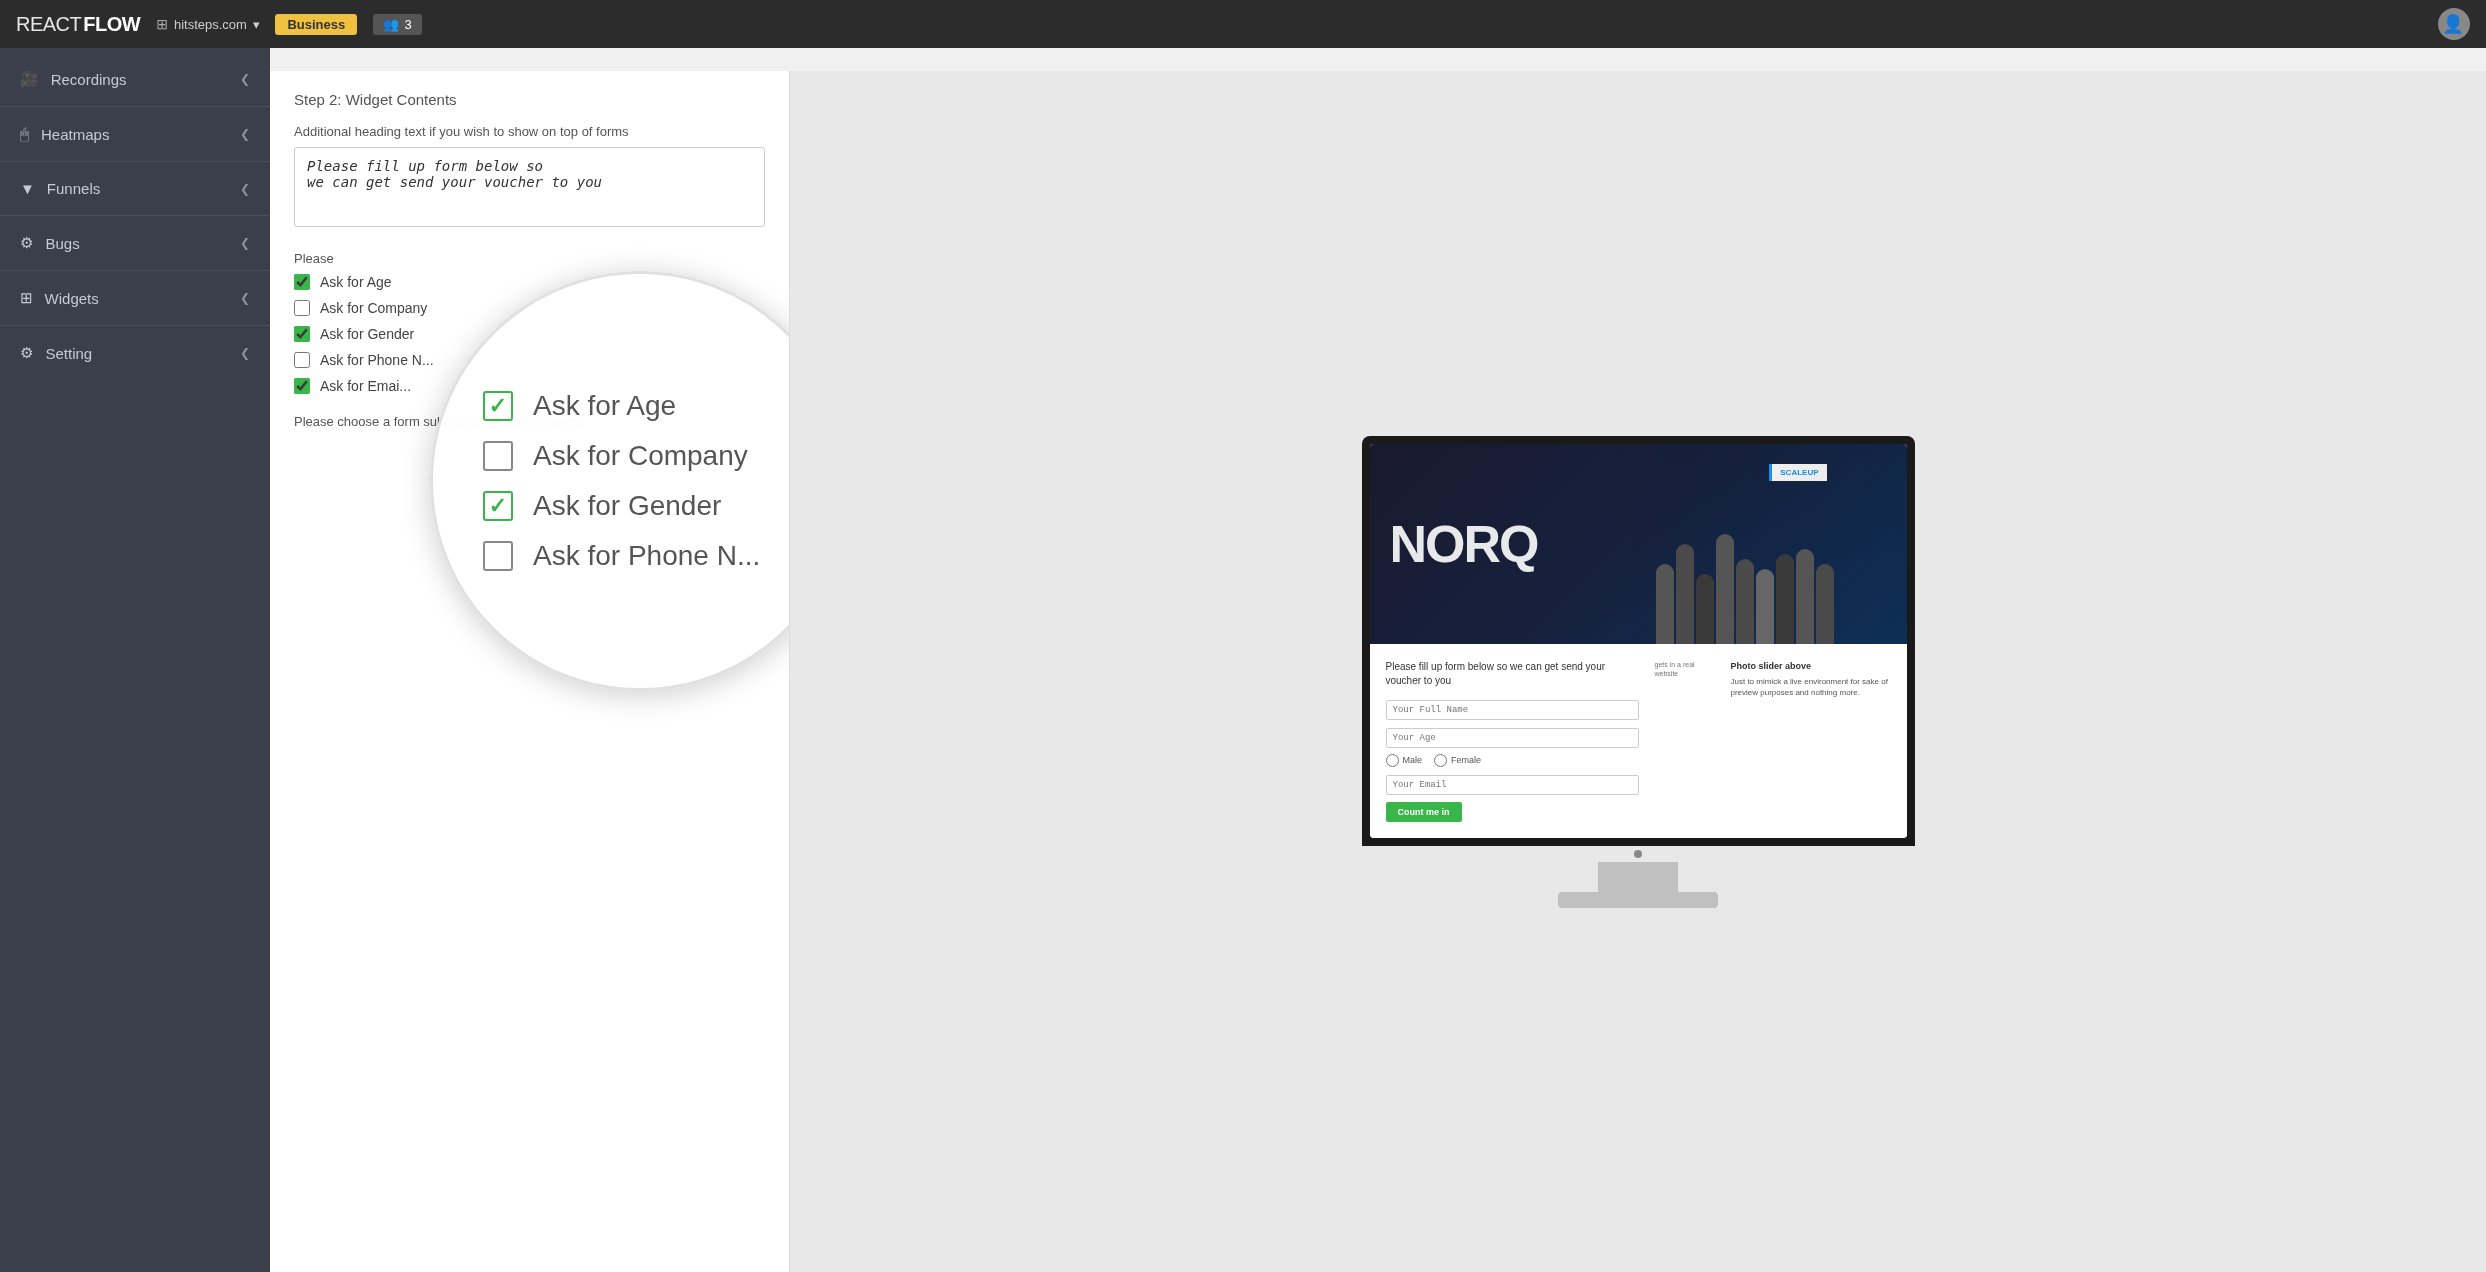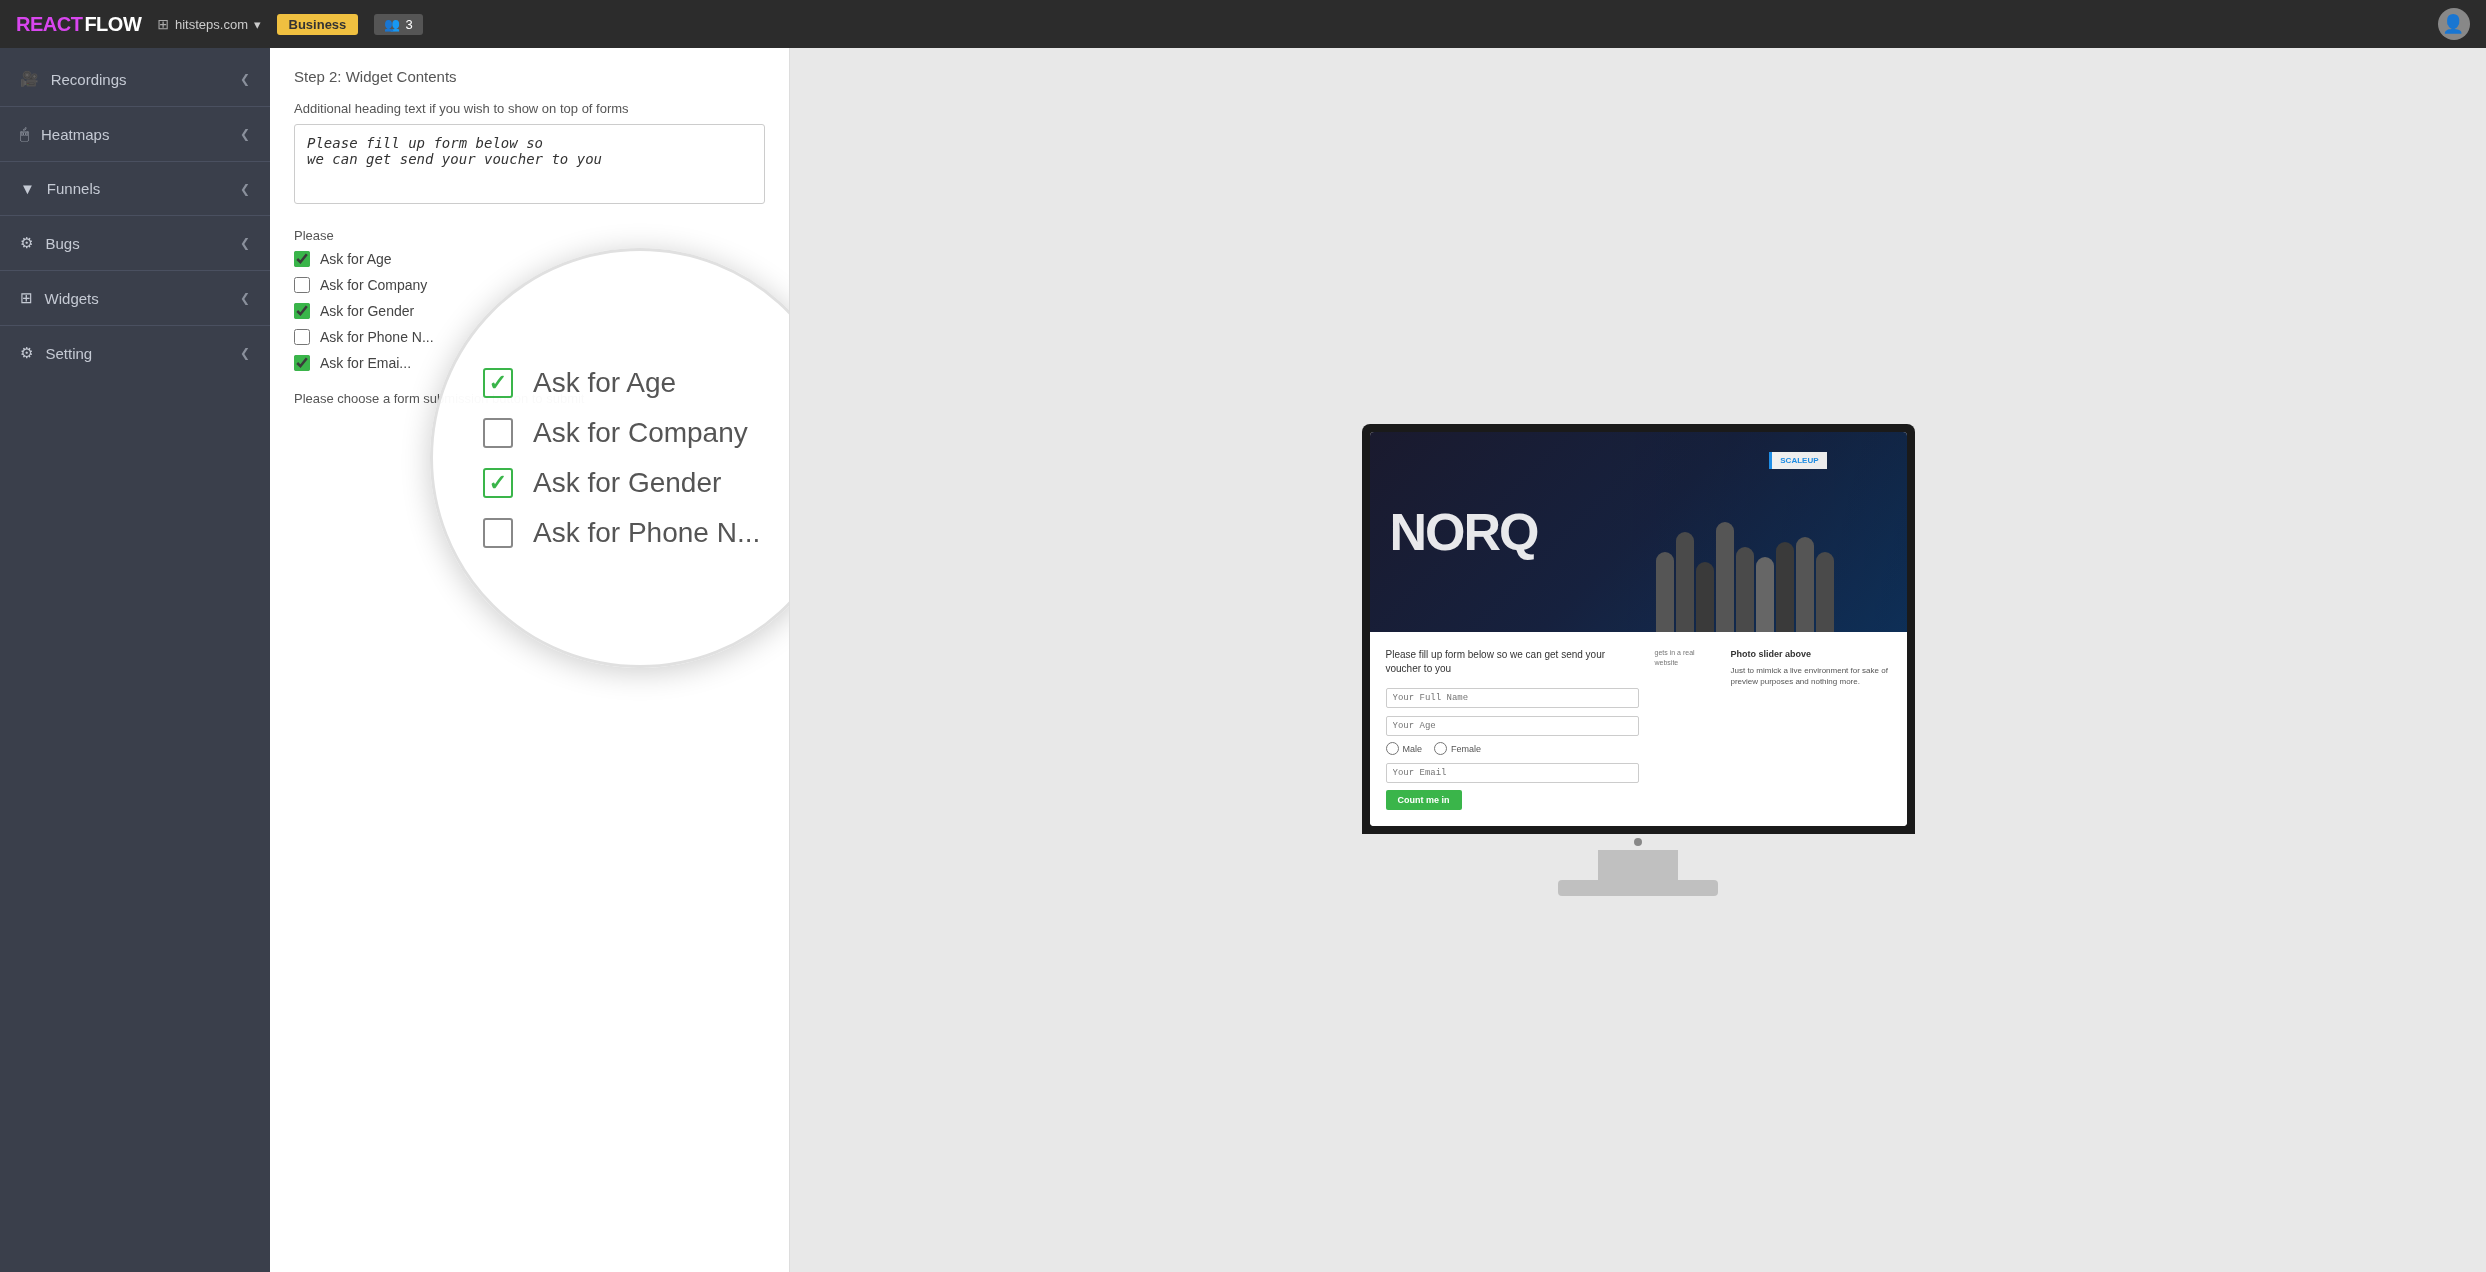--- a/index.html
+++ b/index.html
@@ -12,7 +12,7 @@
       padding: 0 16px; z-index: 100; gap: 16px;
     }
     .logo { display: flex; align-items: center; gap: 2px; }
-    .logo-react { color: #d946ef; font-weight: 700; font-size: 20px; letter-spacing: -0.5px; }
+    .logo-react { color: #e5e5e5; font-weight: 400; font-size: 20px; letter-spacing: -0.5px; }
     .logo-flow { color: #fff; font-weight: 900; font-size: 20px; letter-spacing: -0.5px; }
     .site-selector {
       display: flex; align-items: center; gap: 6px;

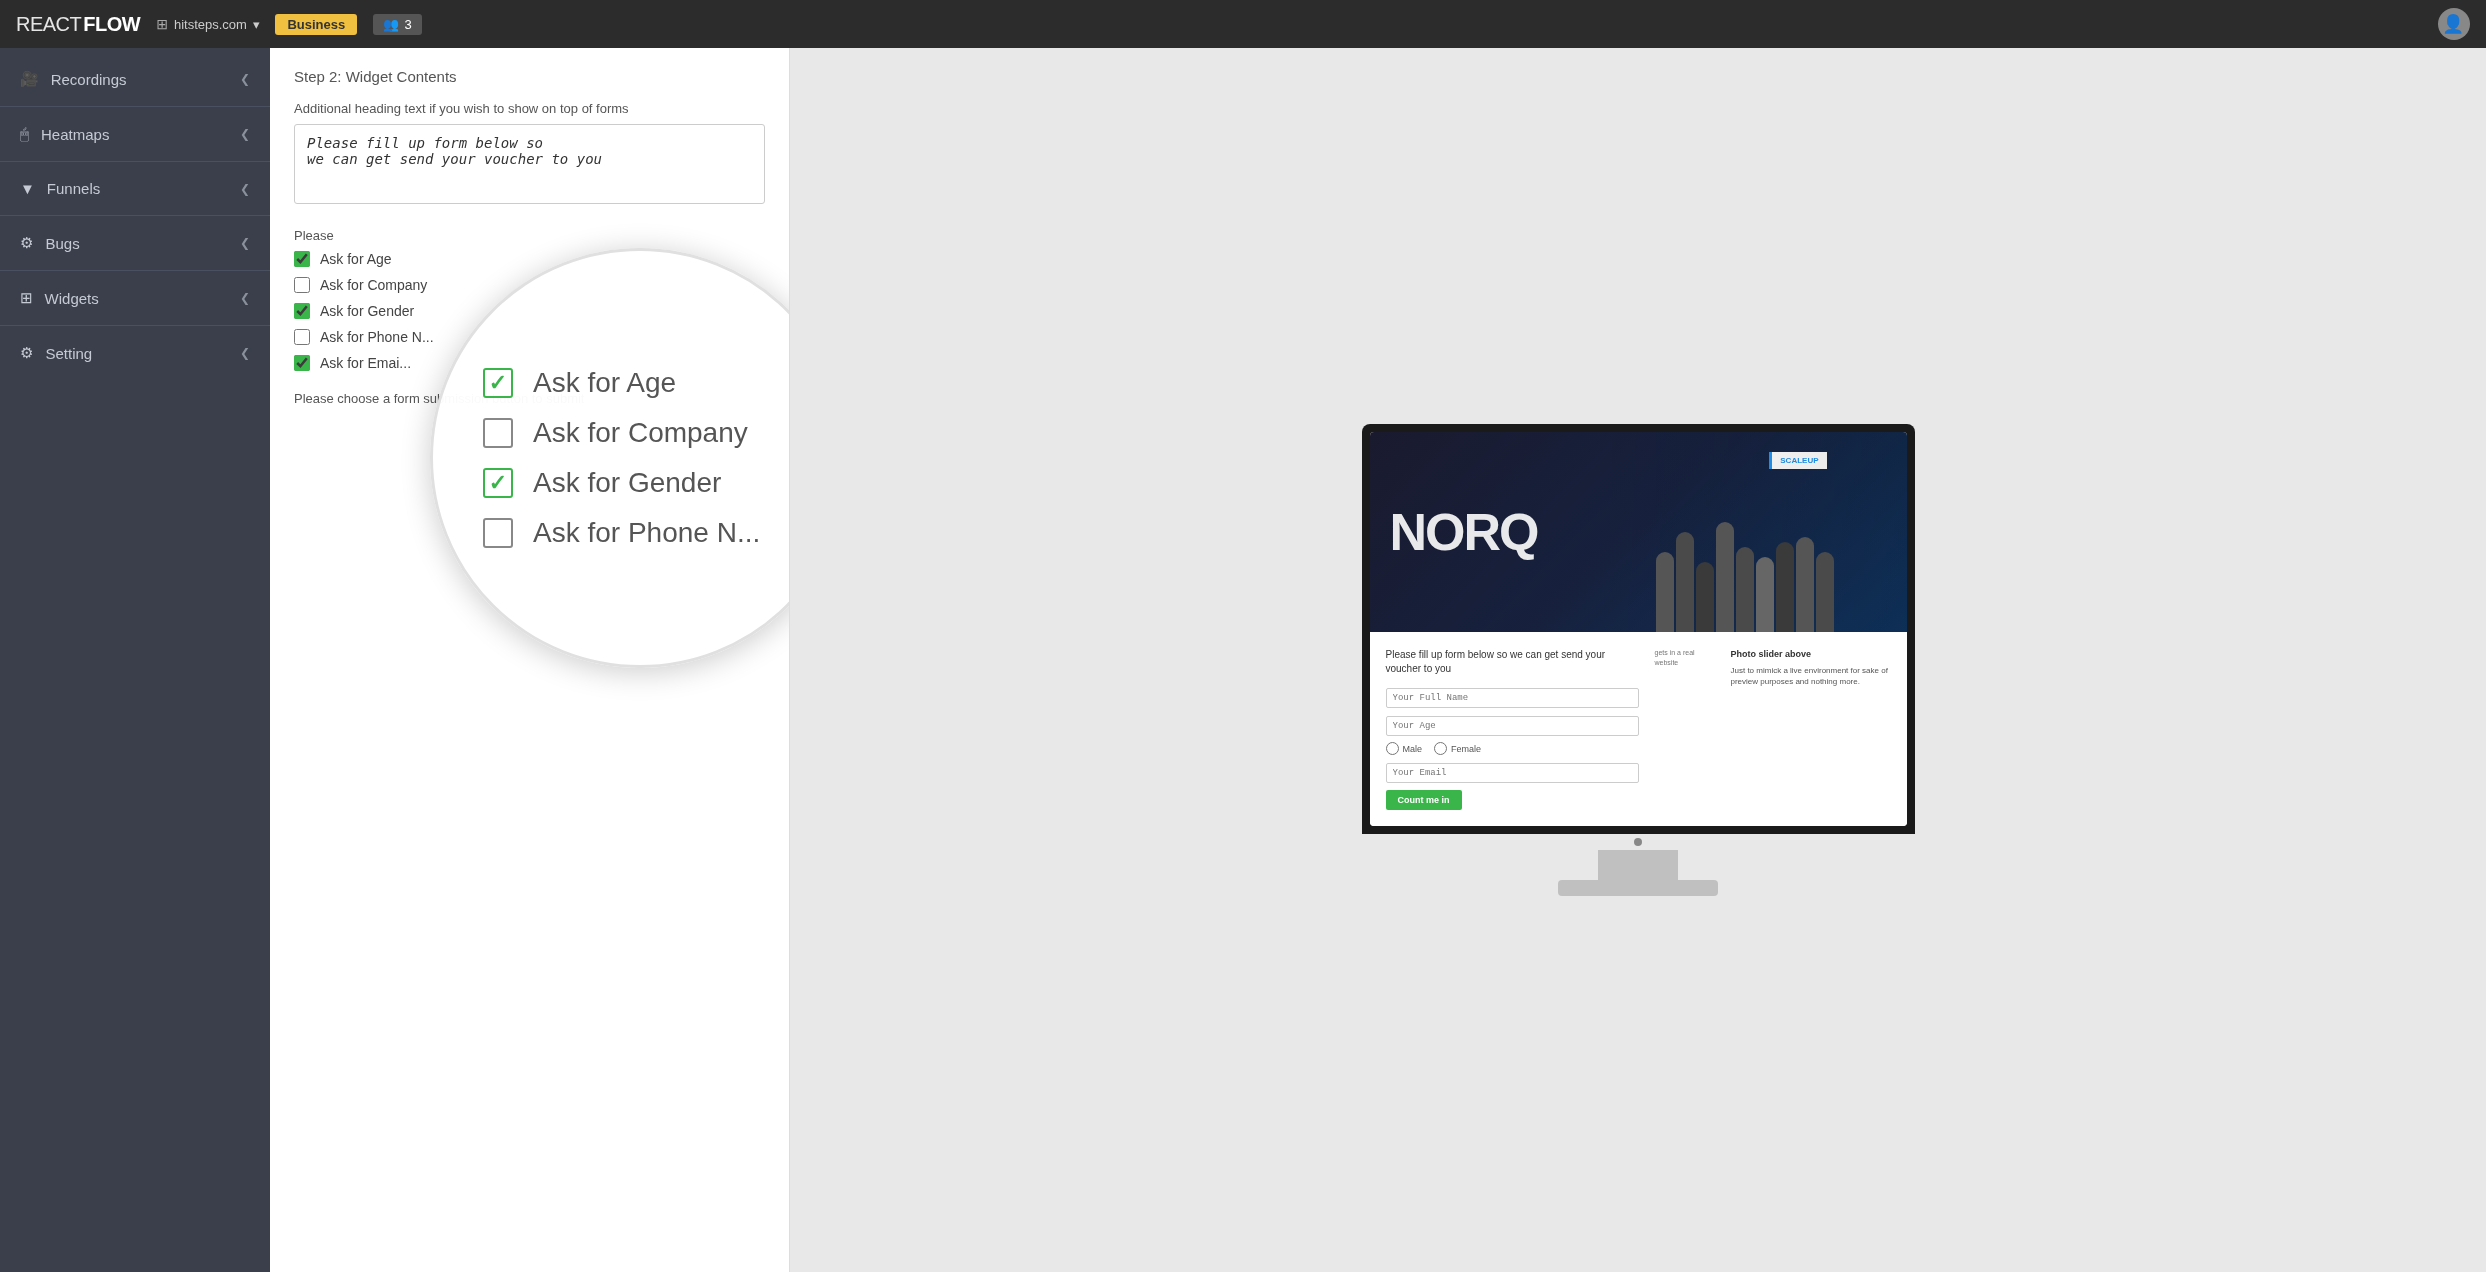--- a/index.html
+++ b/index.html
@@ -51,7 +51,7 @@
 
     
     .main-content {
-      margin-left: 270px; margin-top: 48px; flex: 1;
+      margin-left: 270px; margin-top: 71px; flex: 1;
       display: flex; overflow: hidden; position: relative;
     }
 

